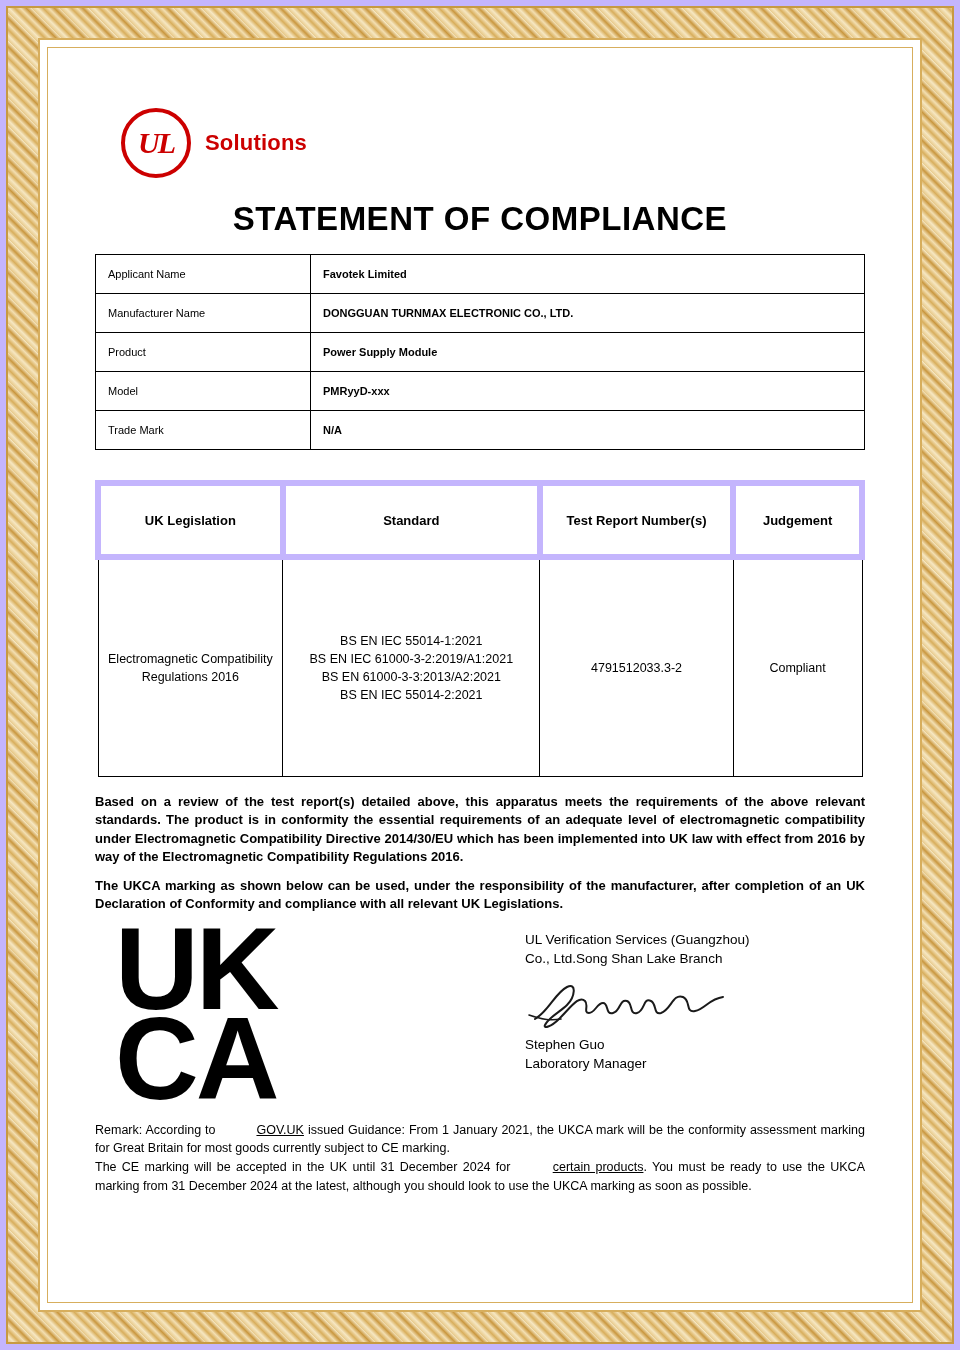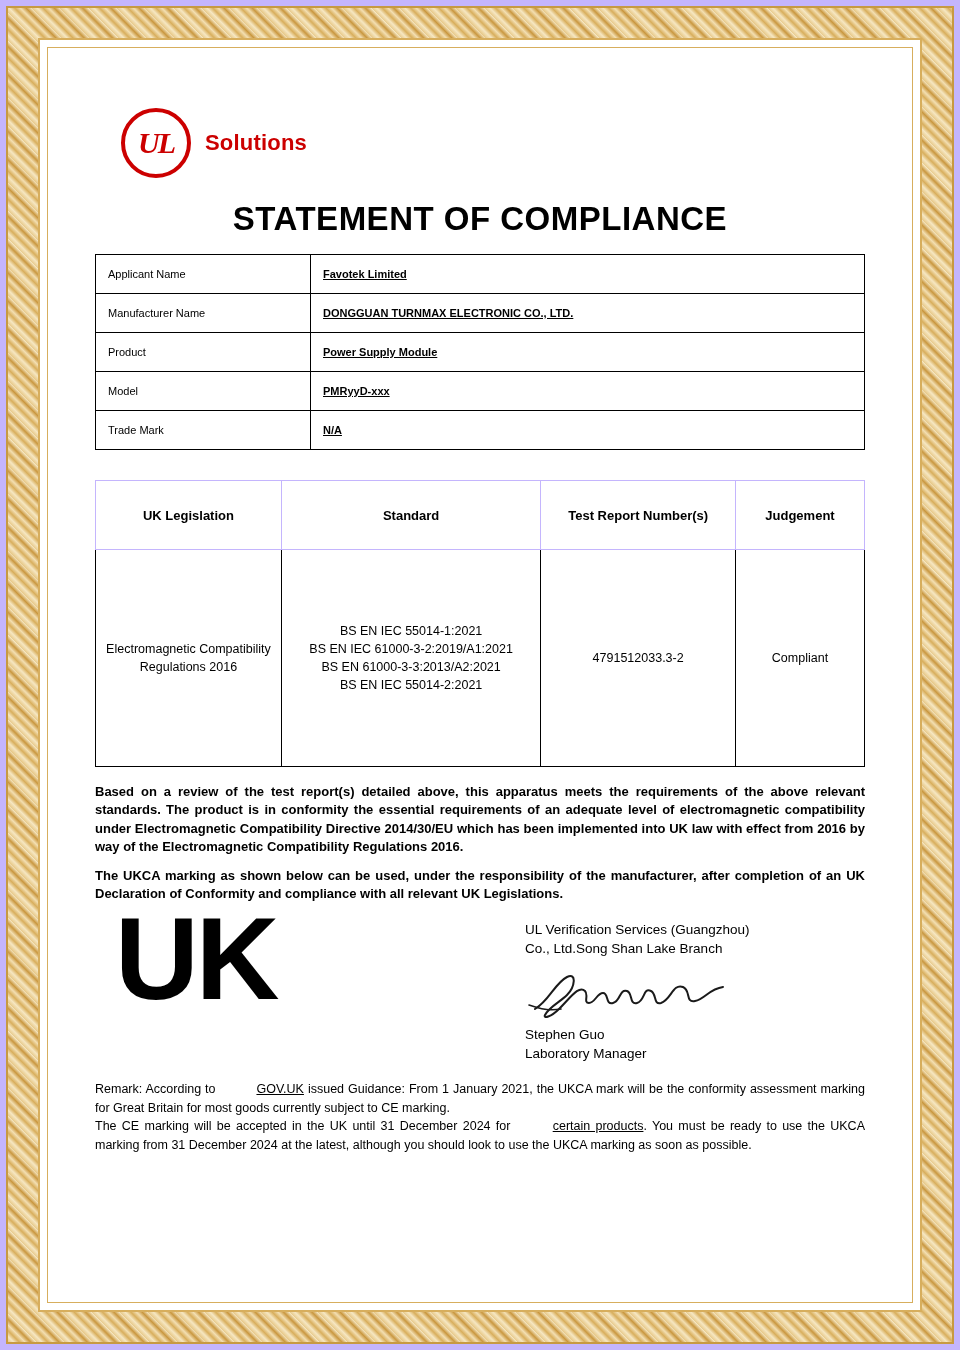--- a/index.html
+++ b/index.html
@@ -126,7 +126,6 @@
   }
   .info-table td.val {
     font-weight: bold;
-    text-decoration: underline;
   }
 
   

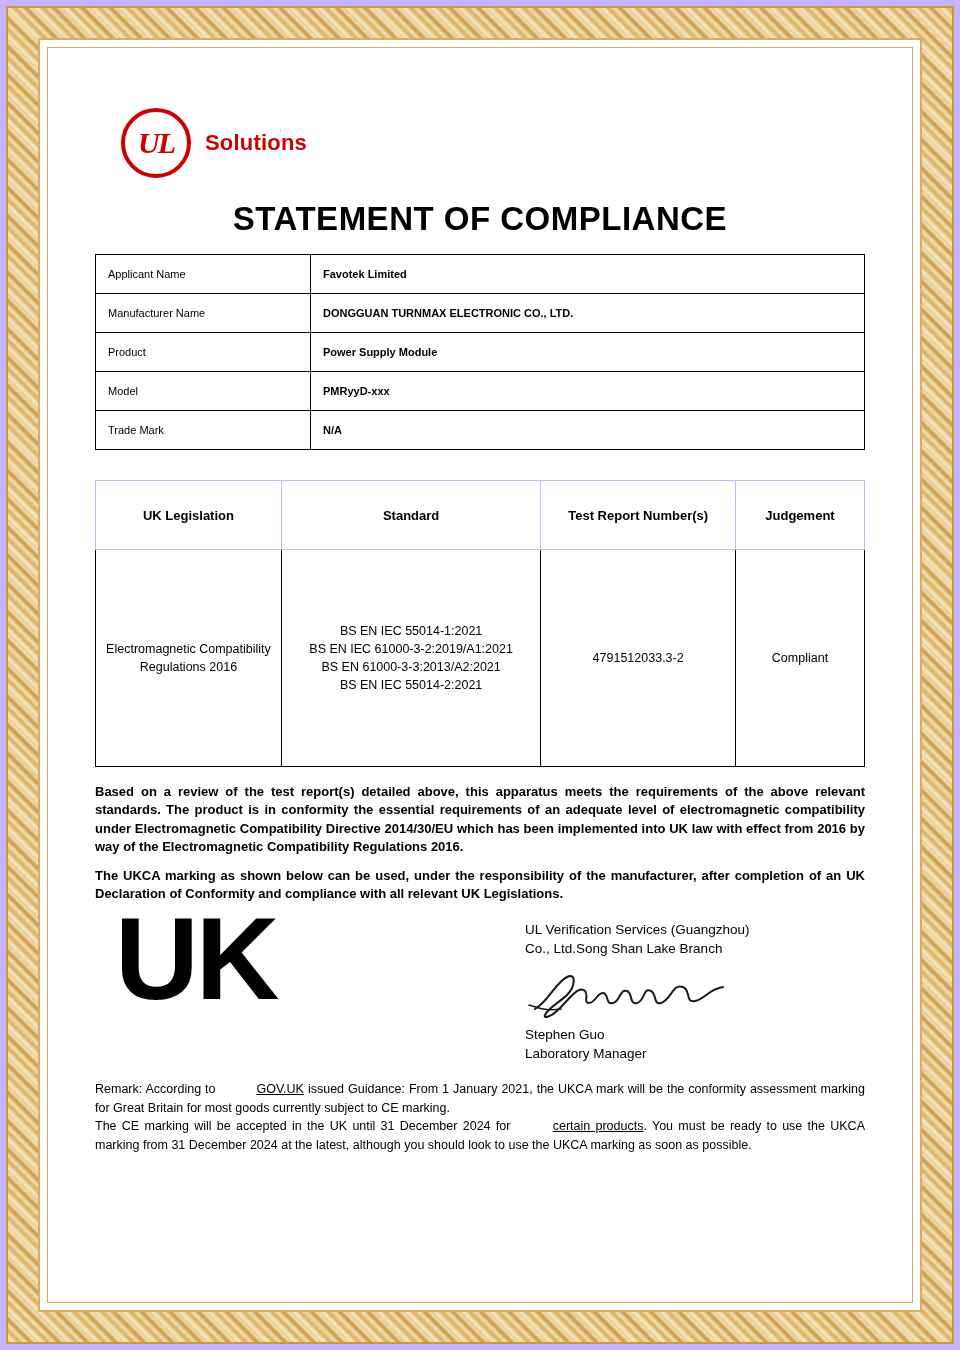--- a/index.html
+++ b/index.html
@@ -134,7 +134,7 @@
     border: 1px solid #000;
   }
   .leg-table th {
-    border: 1px solid #c4b5fd;
+    border: 6px solid #c4b5fd;
     font-size: 13px;
     font-weight: bold;
     height: 60px;

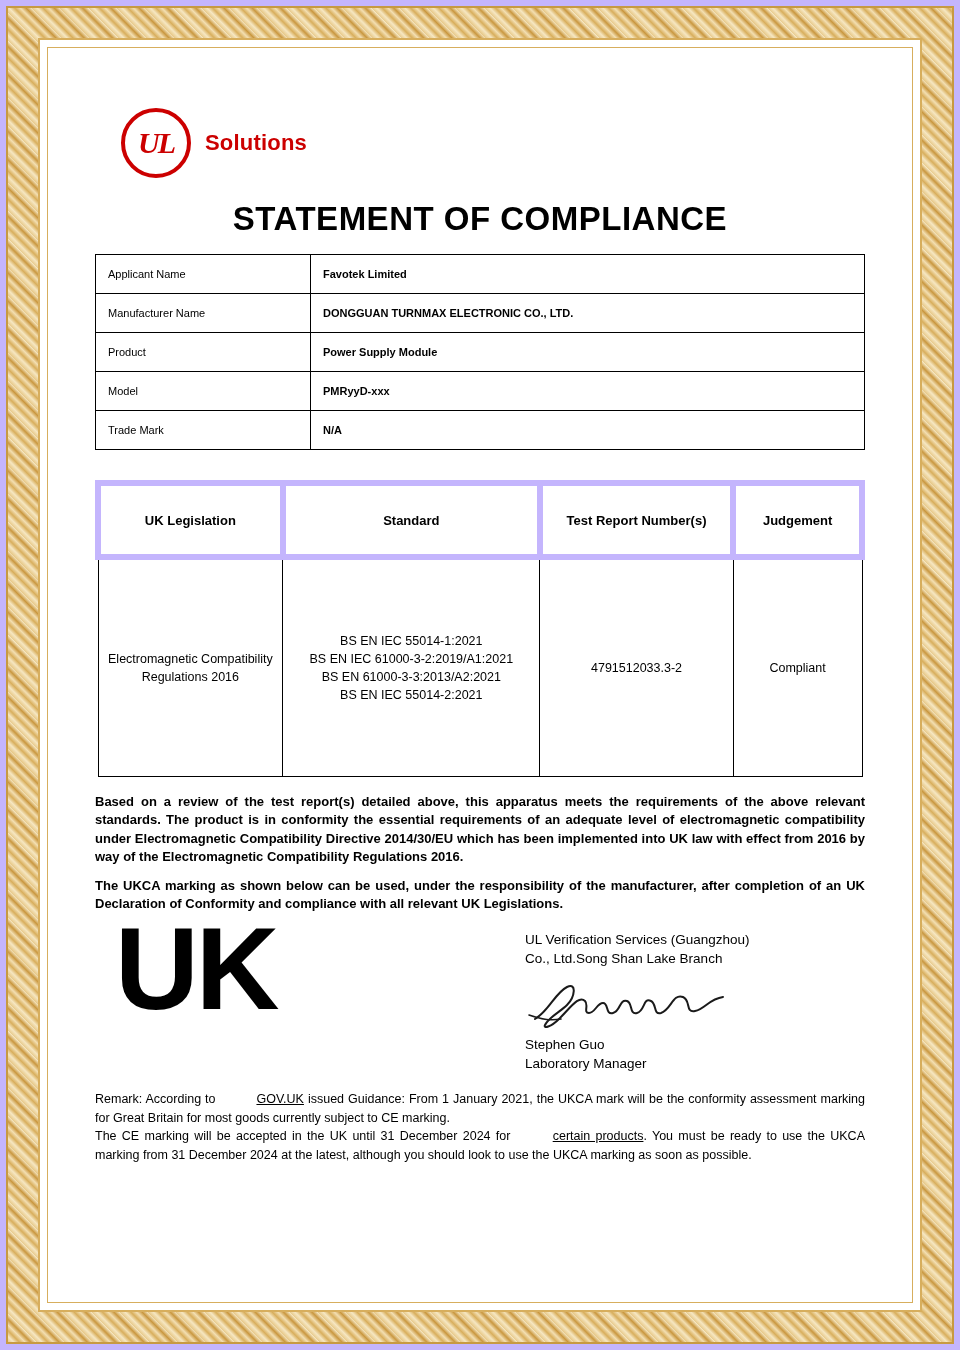--- a/index.html
+++ b/index.html
@@ -283,6 +283,7 @@
     <div class="sig-area">
       <div class="ukca-logo">
         <div>UK</div>
+        <div>CA</div>
       </div>
       <div class="sig-right">
         <div>UL Verification Services (Guangzhou)</div>

